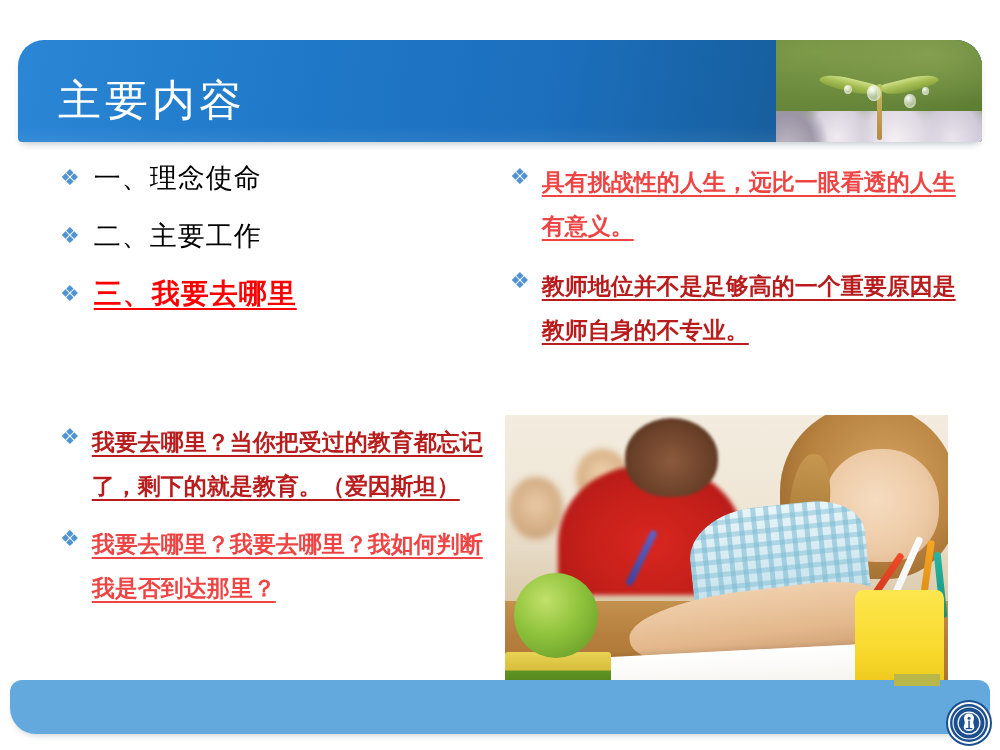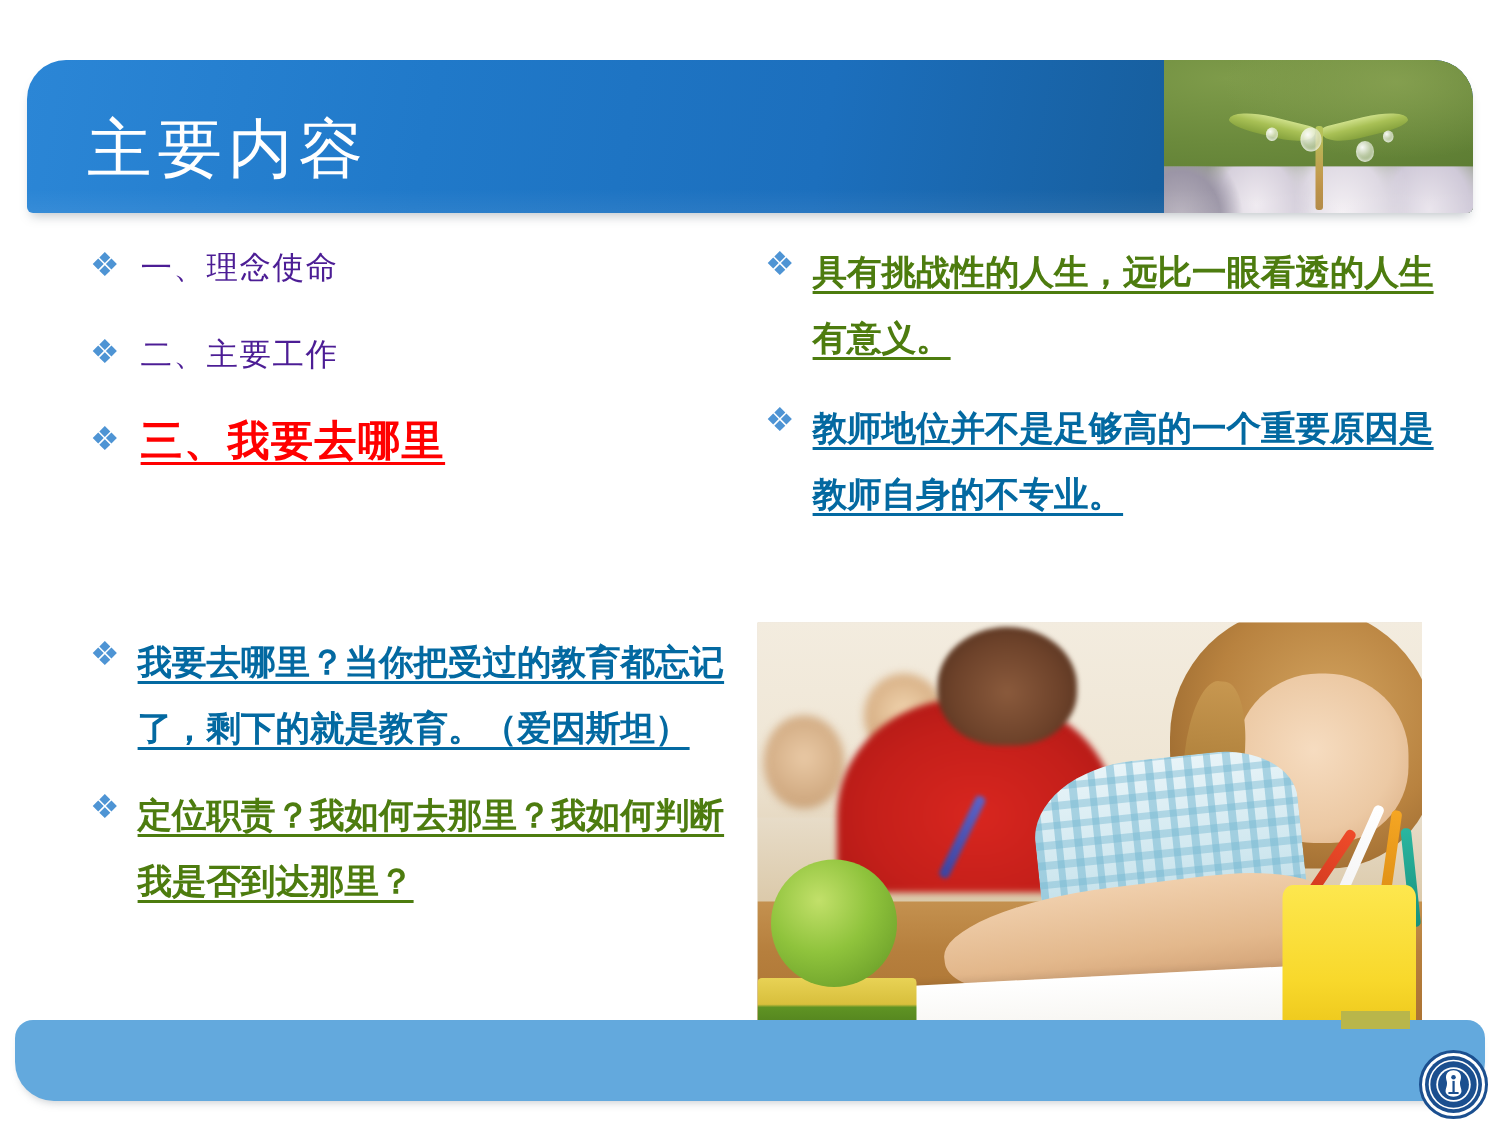--- a/index.html
+++ b/index.html
@@ -157,9 +157,9 @@
   .list-topleft .bullet-mark { margin-right: 14px; padding-top: 7px; }
   .item-sans {
     font-family: Liberation Serif, serif;
-    font-size: 21px;
+    font-size: 27px;
     line-height: 36px;
-    color: #4c1d95;
+    color: #000000;
     letter-spacing: 1px;
     white-space: nowrap;
   }

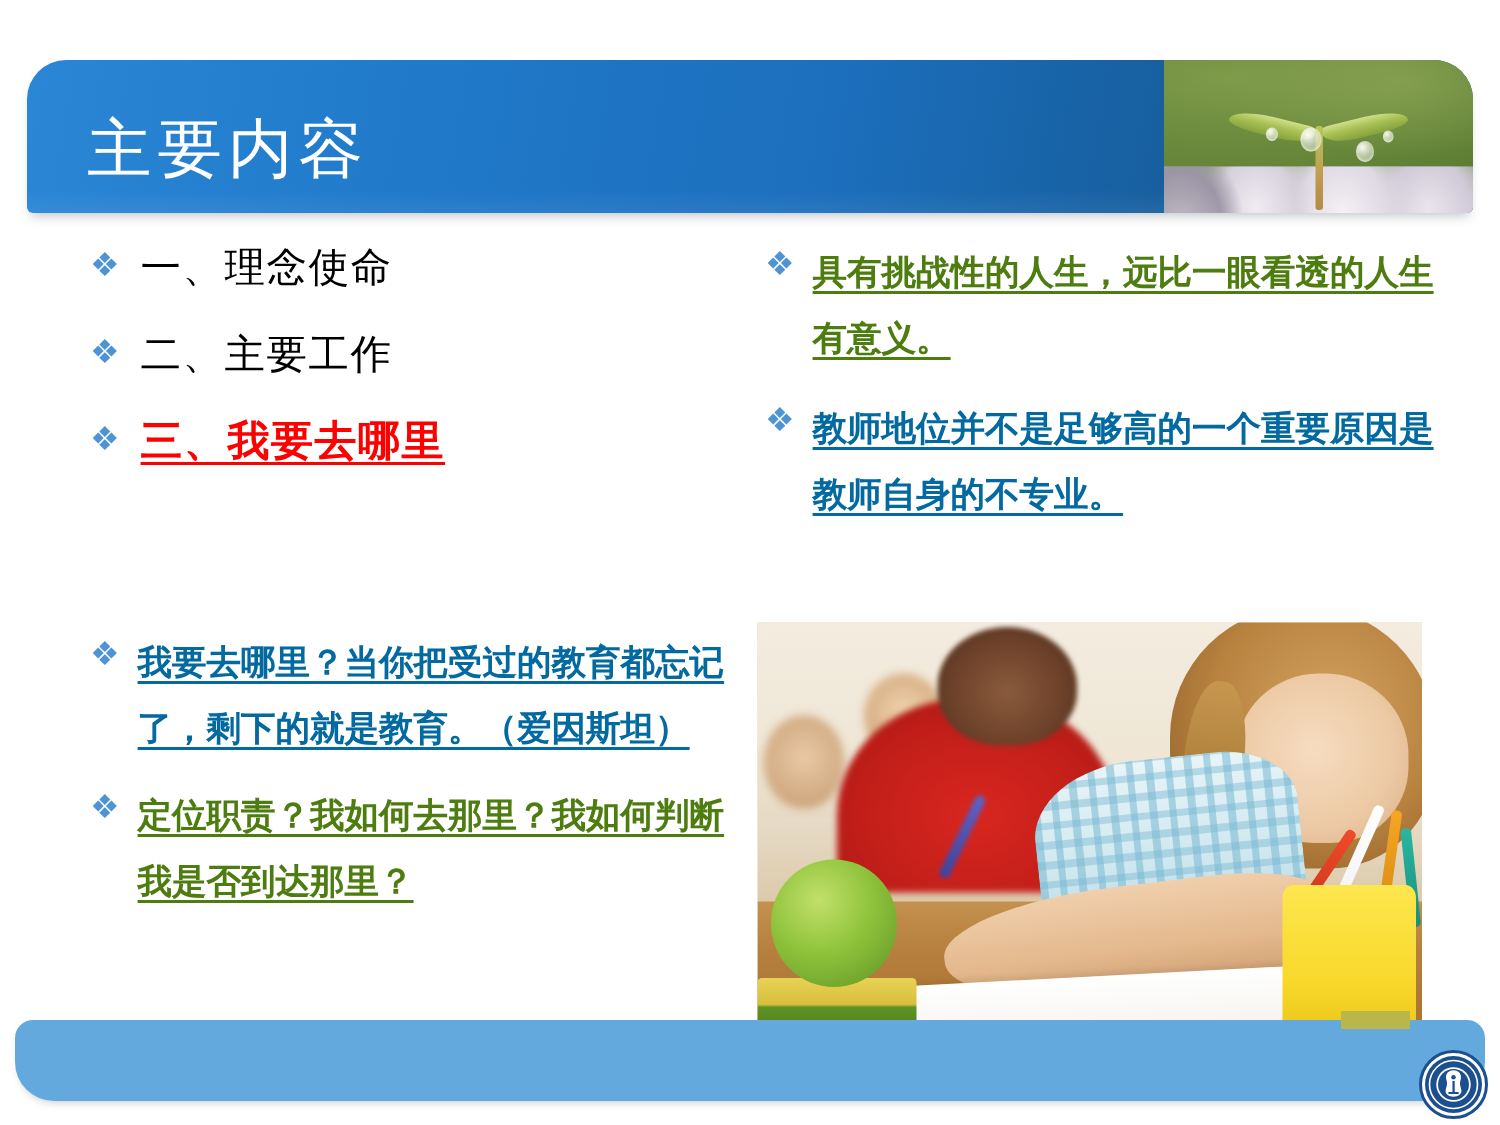--- a/index.html
+++ b/index.html
@@ -204,7 +204,7 @@
     text-decoration: underline;
     text-underline-offset: 5px;
   }
-  .c-blue  { color: #4d7c0f; }
+  .c-blue  { color: #ef4444; }
   .c-green { color: #0369a1; }
 
   

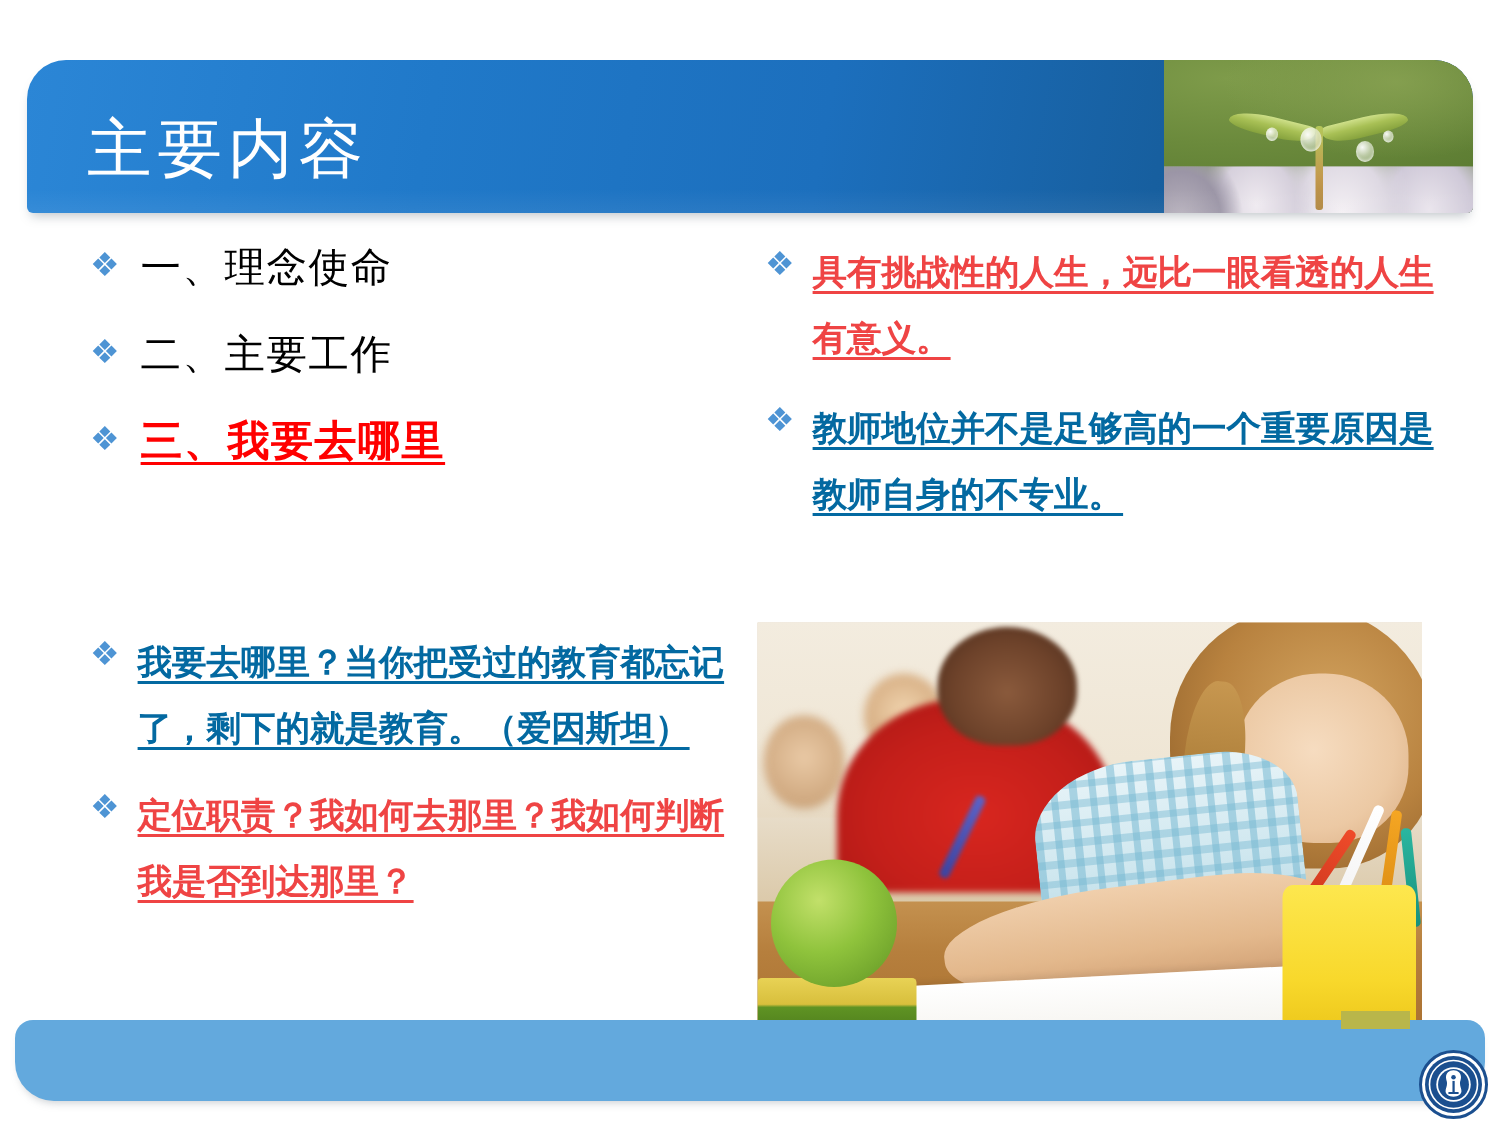--- a/index.html
+++ b/index.html
@@ -205,7 +205,7 @@
     text-underline-offset: 5px;
   }
   .c-blue  { color: #ef4444; }
-  .c-green { color: #0369a1; }
+  .c-green { color: #b91c1c; }
 
   
   .photo-class {

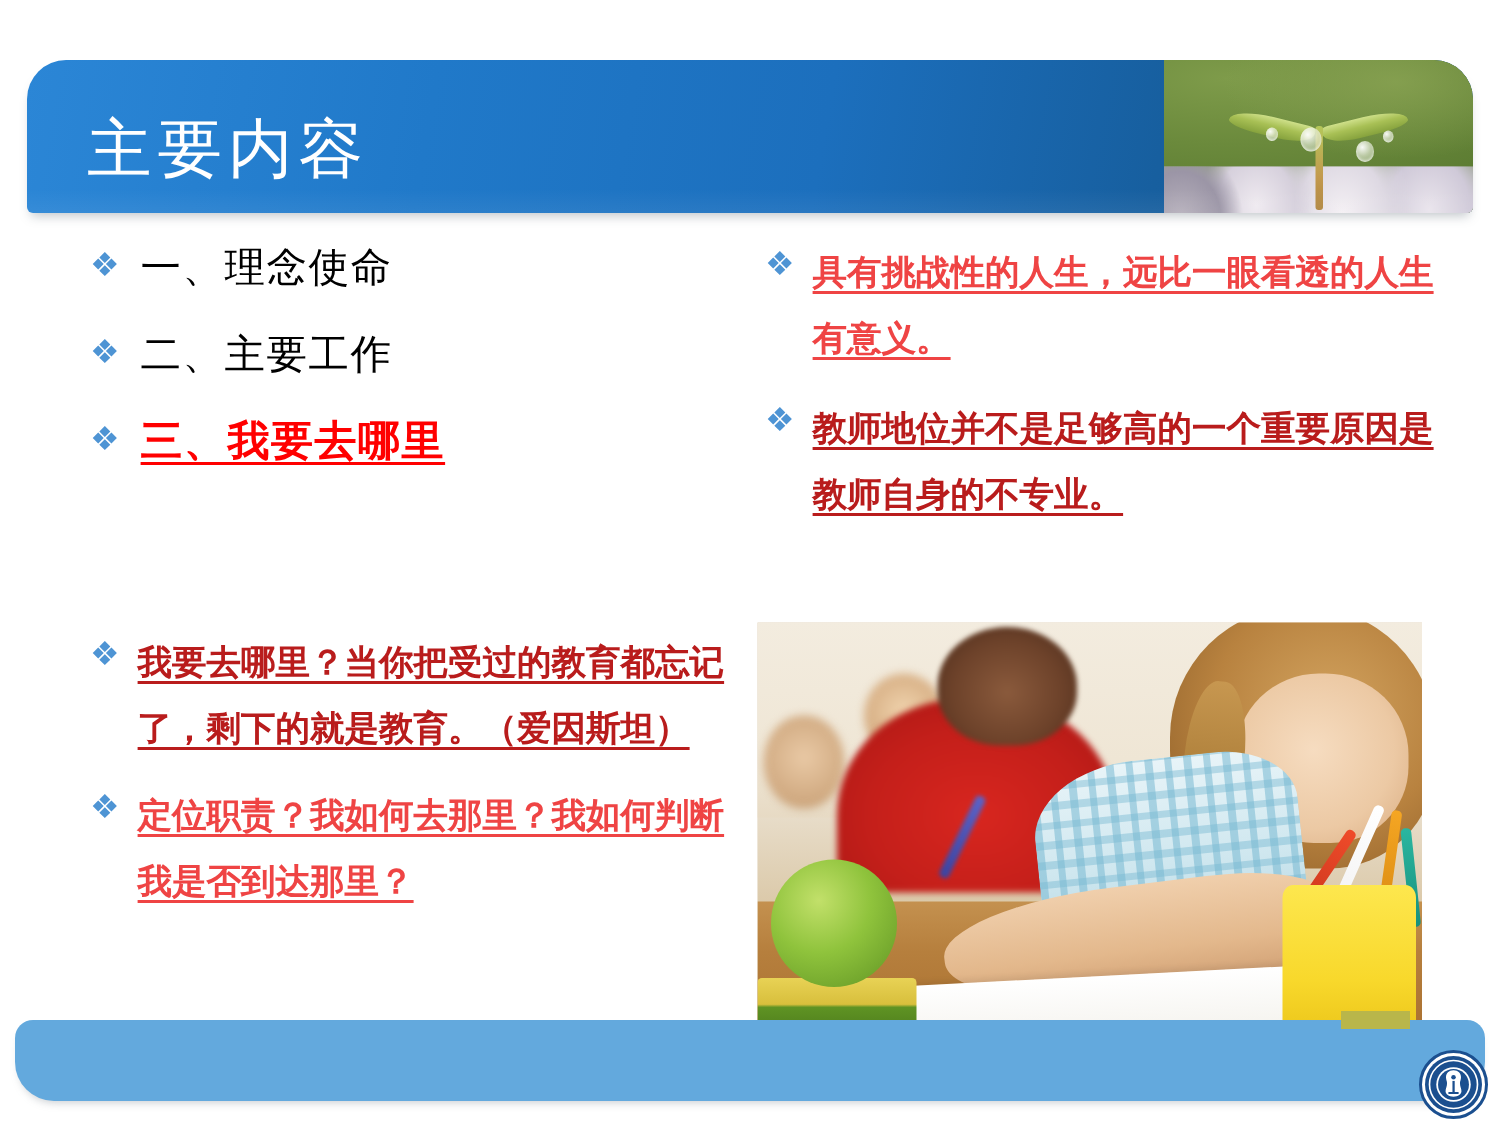--- a/index.html
+++ b/index.html
@@ -440,7 +440,7 @@
 
     <div class="bullet-row">
       <span class="bullet-mark">❖</span>
-      <span class="bullet-text para c-blue">定位职责？我如何去那里？我如何判断我是否到达那里？</span>
+      <span class="bullet-text para c-blue">我要去哪里？我要去哪里？我如何判断我是否到达那里？</span>
     </div>
 
   </div>

